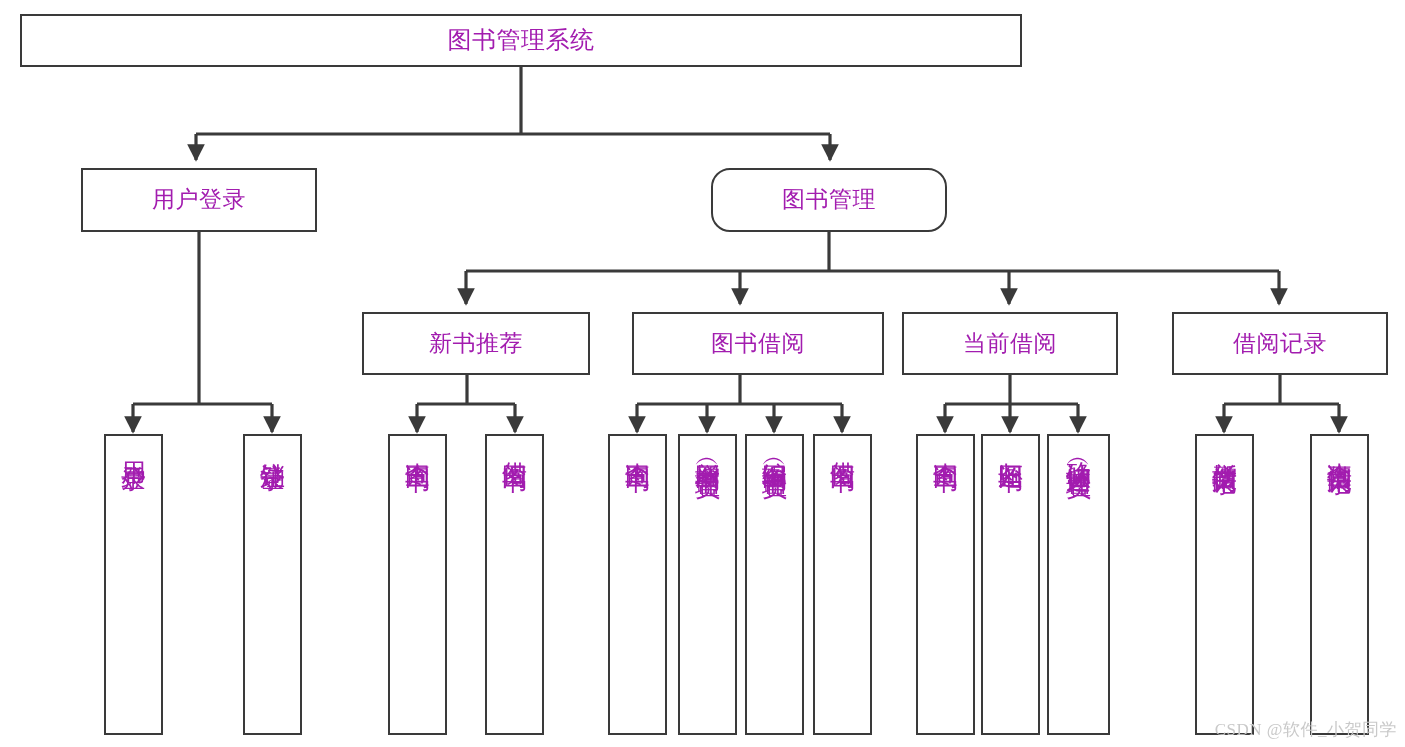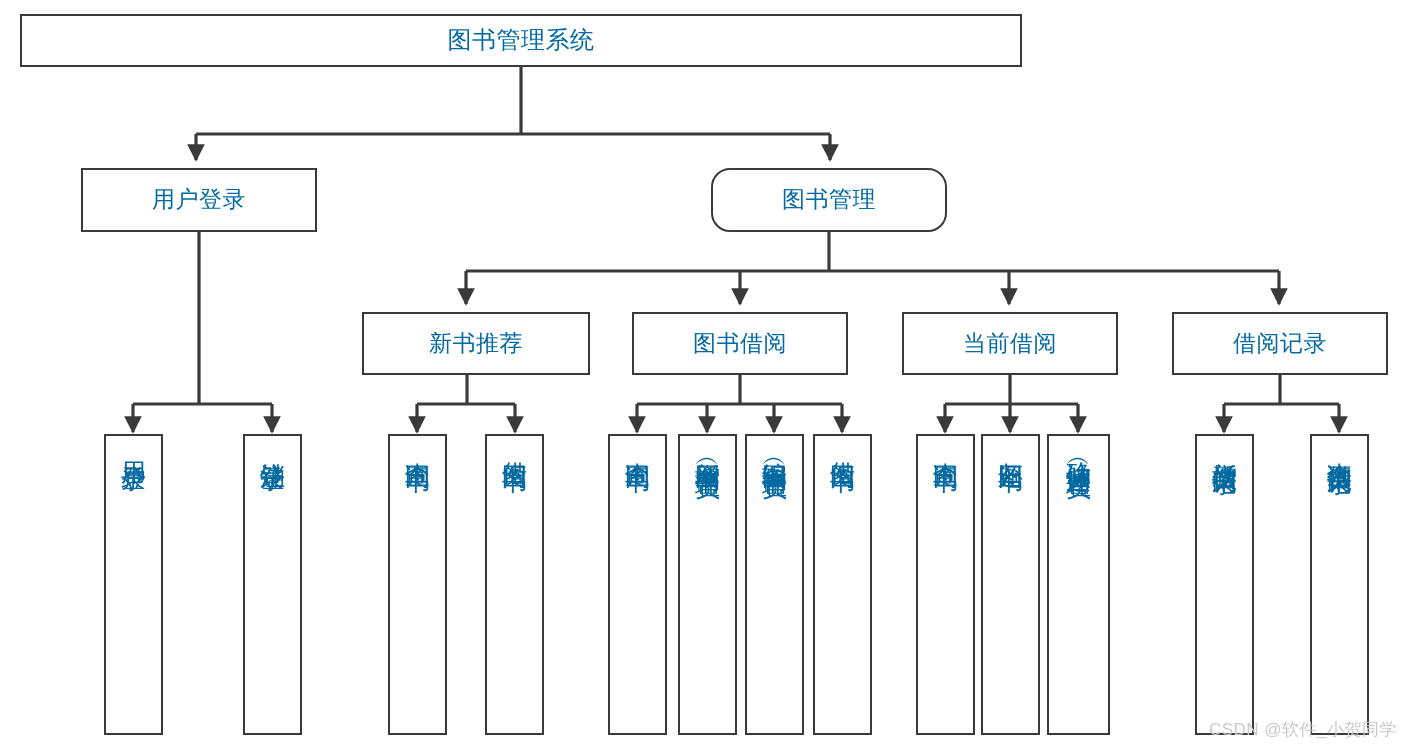--- a/index.html
+++ b/index.html
@@ -33,7 +33,7 @@
     display: flex;
     align-items: center;
     justify-content: center;
-    color: #0369a1;
+    color: #a21caf;
     z-index: 2;
   }
   .node .lbl {

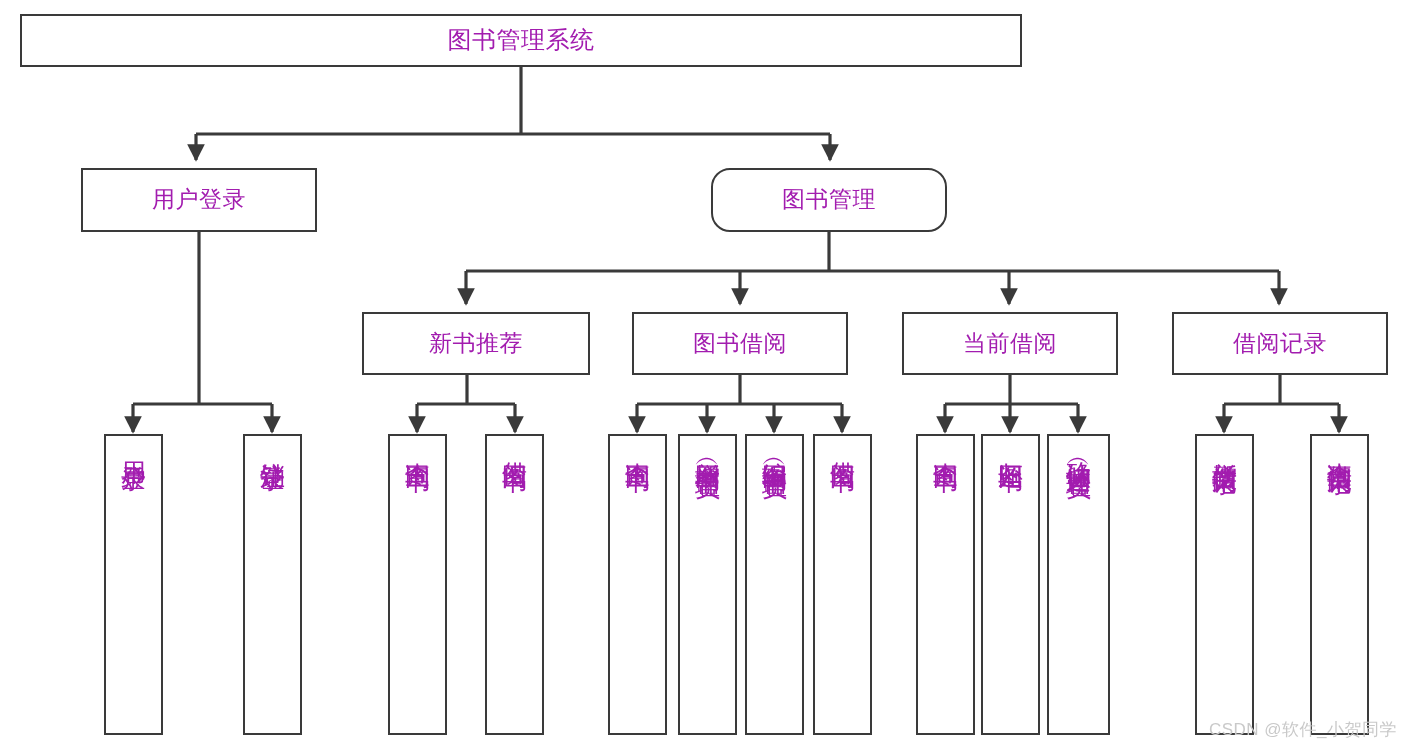--- a/index.html
+++ b/index.html
@@ -143,7 +143,7 @@
   <div class="node h" style="left:362px; top:312px; width:228px; height:63px;">
     <span class="lbl">新书推荐</span>
   </div>
-  <div class="node h" style="left:632px; top:312px; width:216px; height:63px;">
+  <div class="node h" style="left:632px; top:312px; width:252px; height:63px;">
     <span class="lbl">图书借阅</span>
   </div>
   <div class="node h" style="left:1172px; top:312px; width:216px; height:63px;">

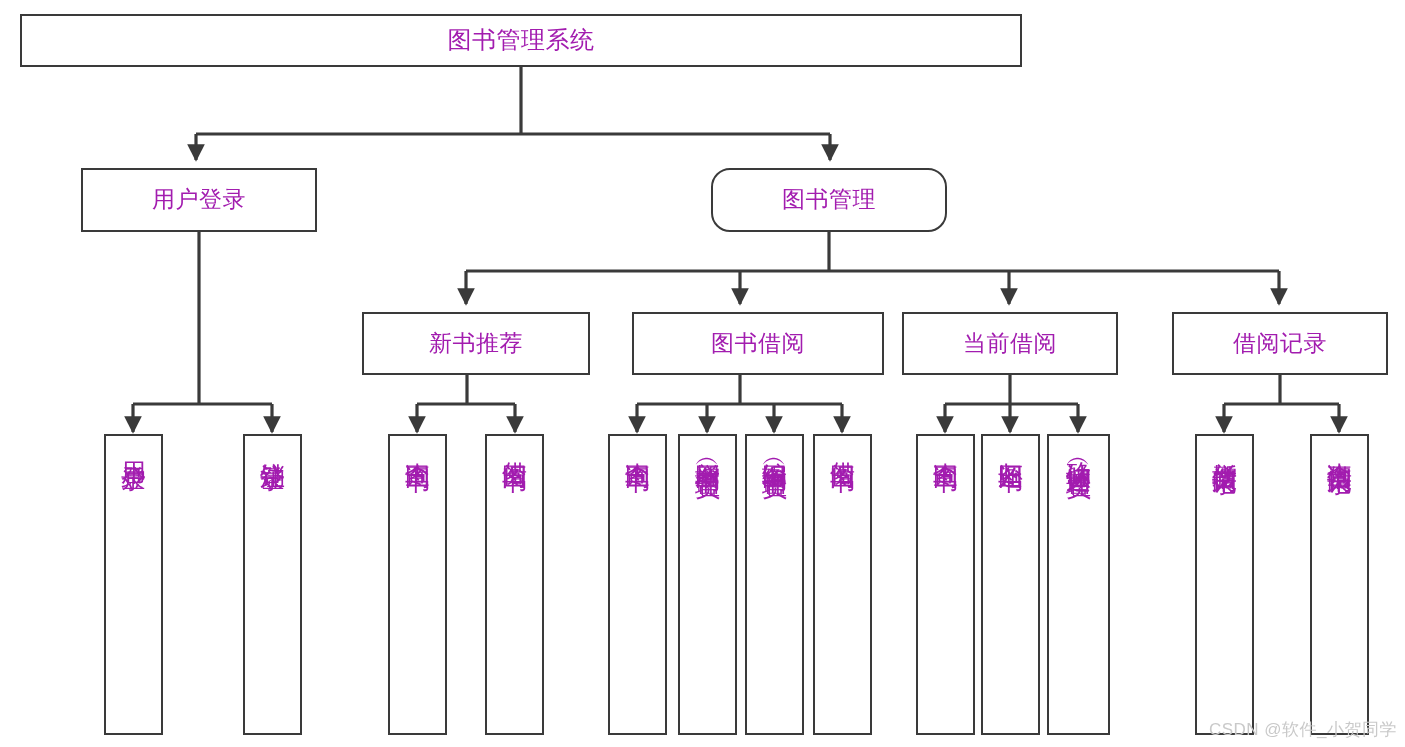--- a/index.html
+++ b/index.html
@@ -71,7 +71,7 @@
     letter-spacing: 0.5px;
     z-index: 5;
     white-space: nowrap;
-    font-family: Liberation Sans, sans-serif;
+    font-family: Liberation Serif, serif;
   }
 </style>
 </head>

